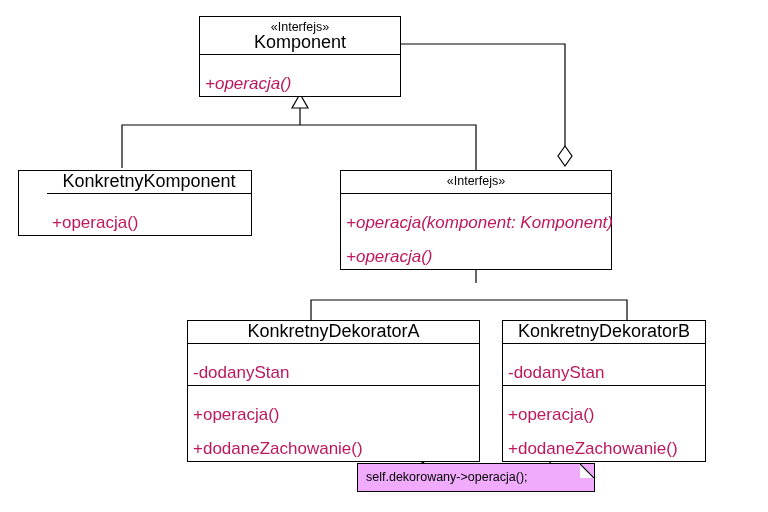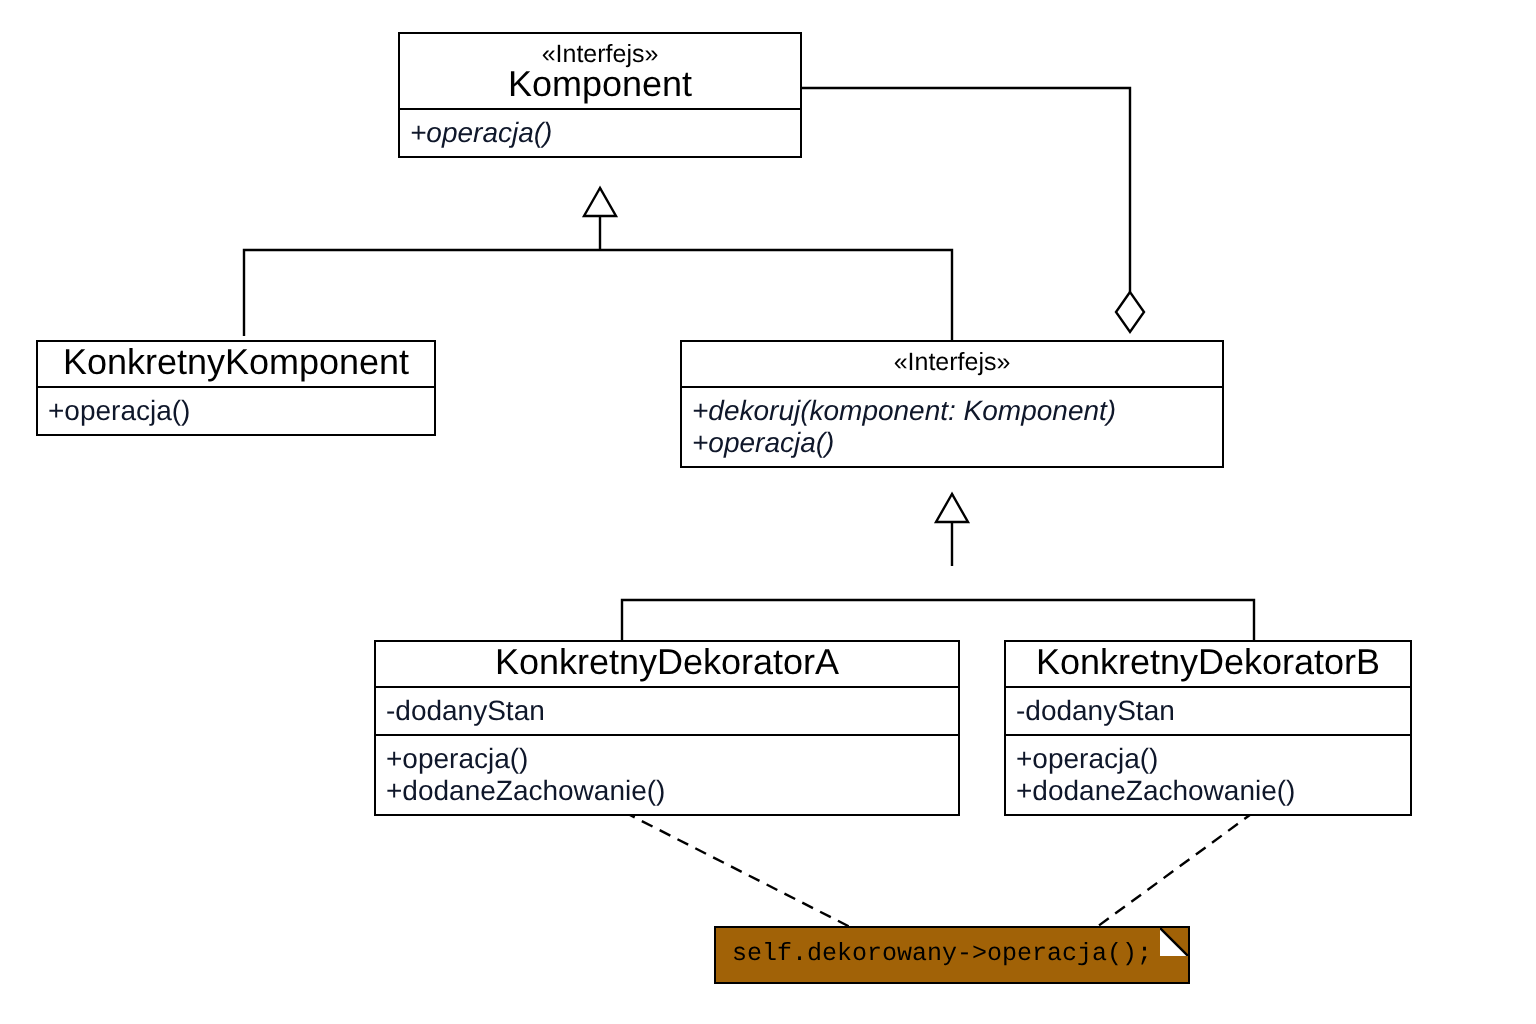--- a/index.html
+++ b/index.html
@@ -48,10 +48,11 @@
     padding: 3px 5px 4px 5px;
   }
   .member {
-    font-size: 14px;
+    font-size: 17px;
     line-height: 16px;
-    color: #0f172a;
+    color: #be185d;
     white-space: nowrap;
+    margin-top: 18px;
   }
   .member.italic {
     font-style: italic;

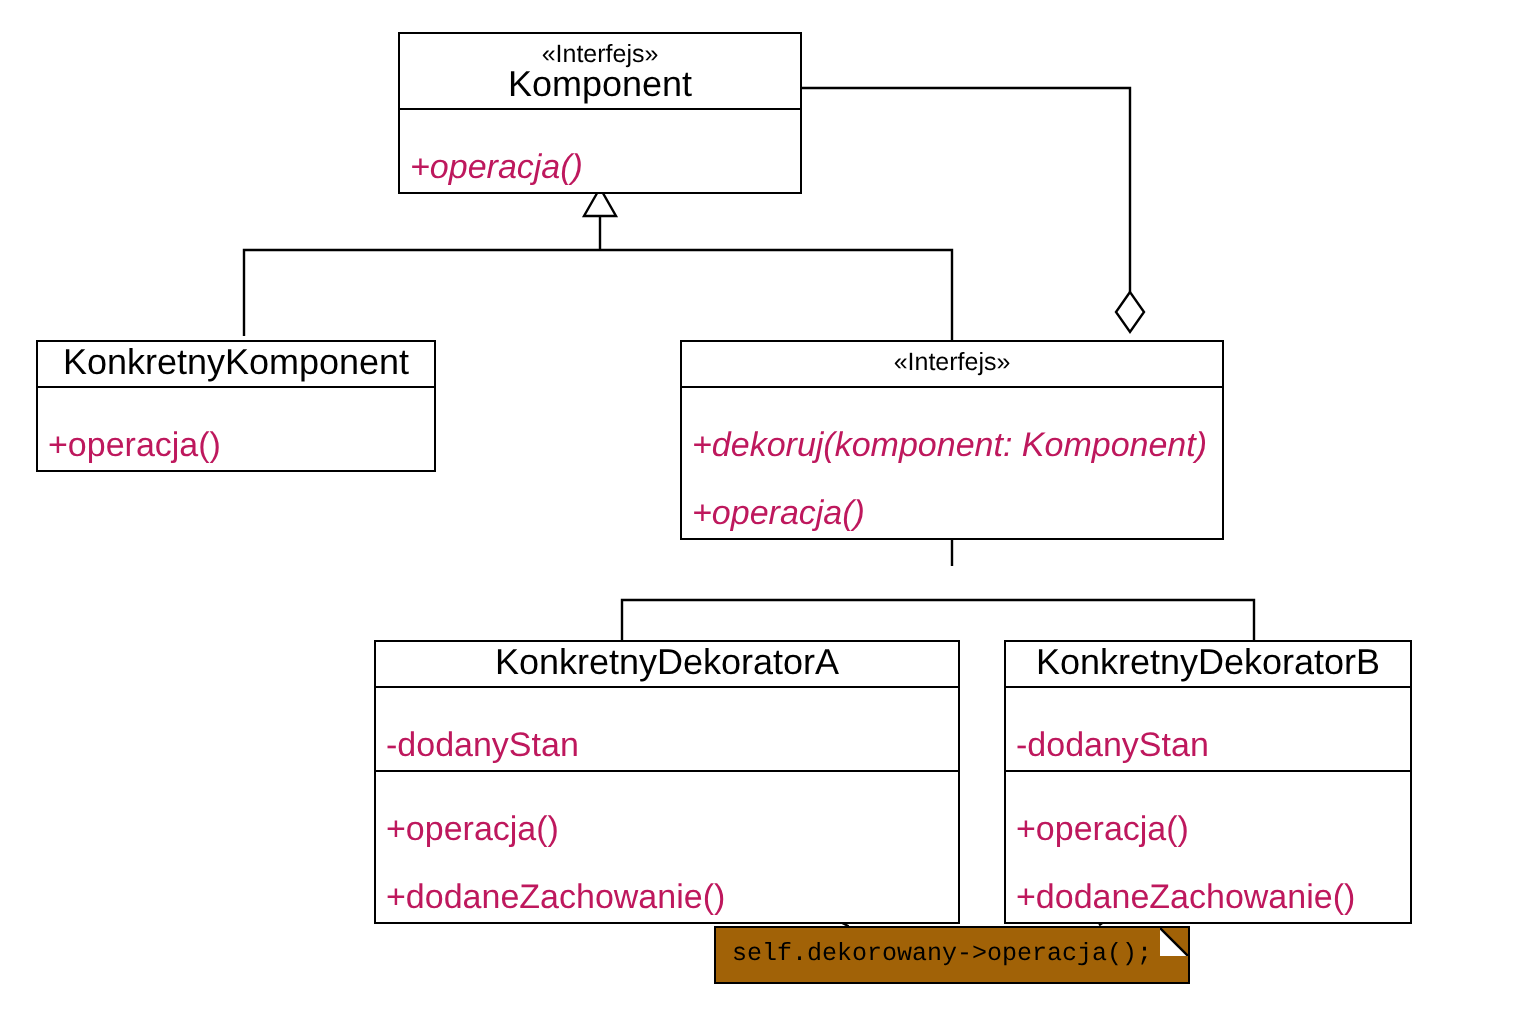--- a/index.html
+++ b/index.html
@@ -115,7 +115,7 @@
   </div>
 </div>
 
-<div class="uml-class" id="cls-konkretny-komponent" style="left:18px; top:170px; width:200px;">
+<div class="uml-class" id="cls-konkretny-komponent" style="left:18px; top:170px; width:234px;padding-left:28px;">
   <div class="uml-head">
     <span class="cls-name">KonkretnyKomponent</span>
   </div>

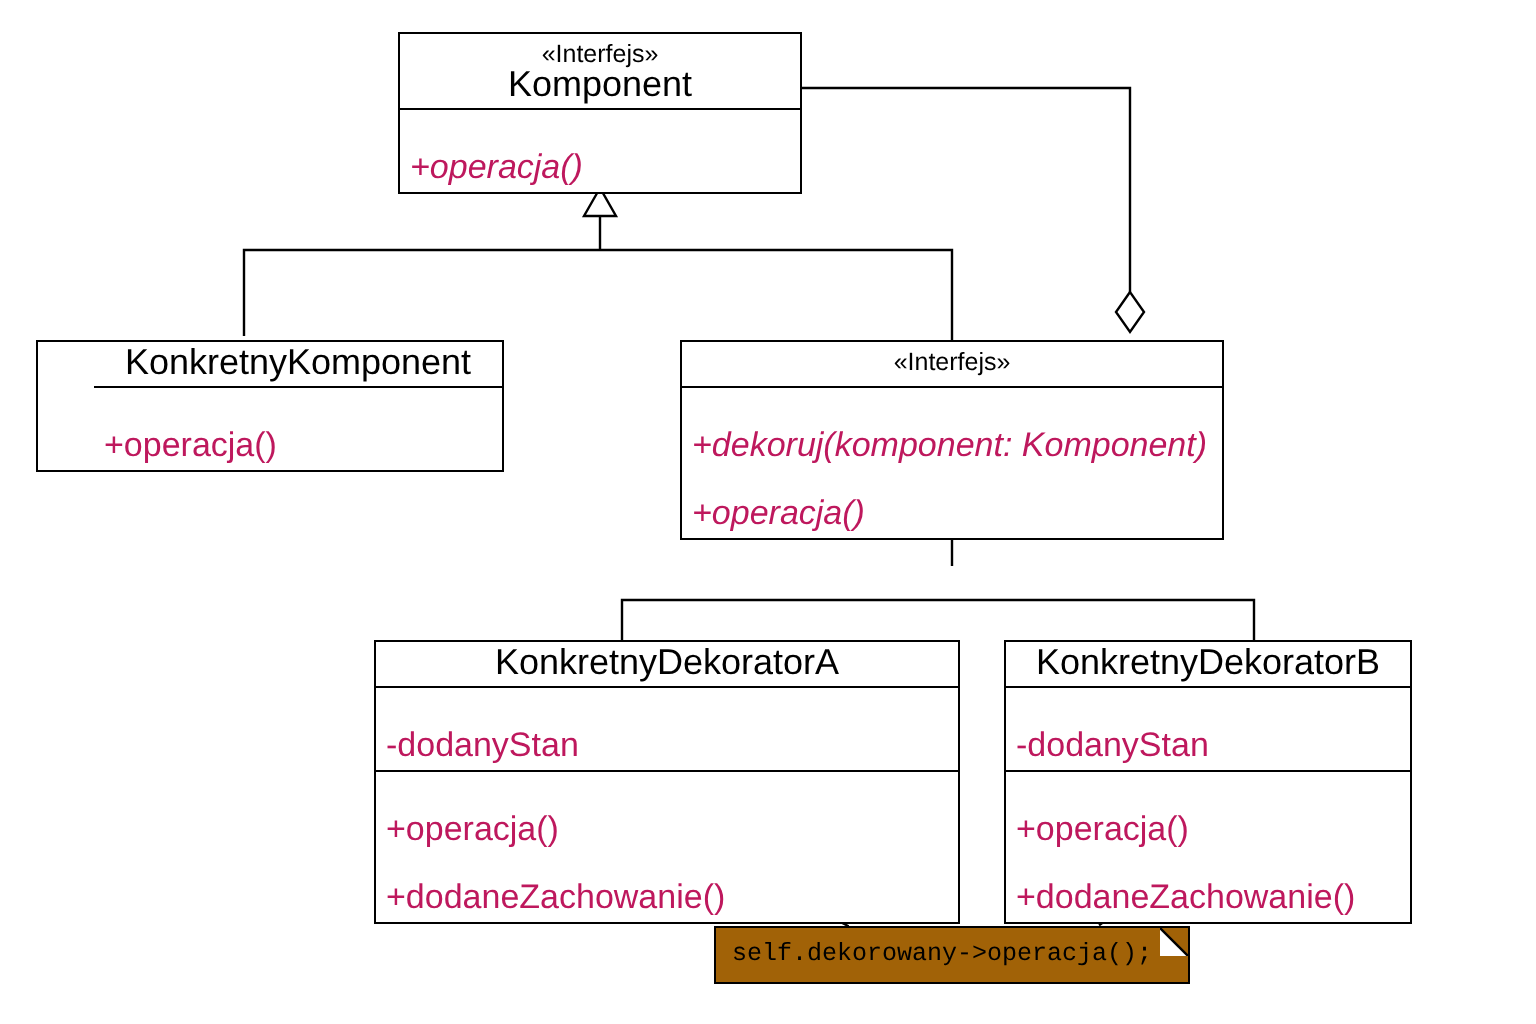--- a/index.html
+++ b/index.html
@@ -129,7 +129,7 @@
     <span class="stereotype">«Interfejs»</span>
   </div>
   <div class="uml-compartment">
-    <div class="member italic">+dekoruj(komponent: Komponent)</div>
+    <div class="member italic">+operacja(komponent: Komponent)</div>
     <div class="member italic">+operacja()</div>
   </div>
 </div>

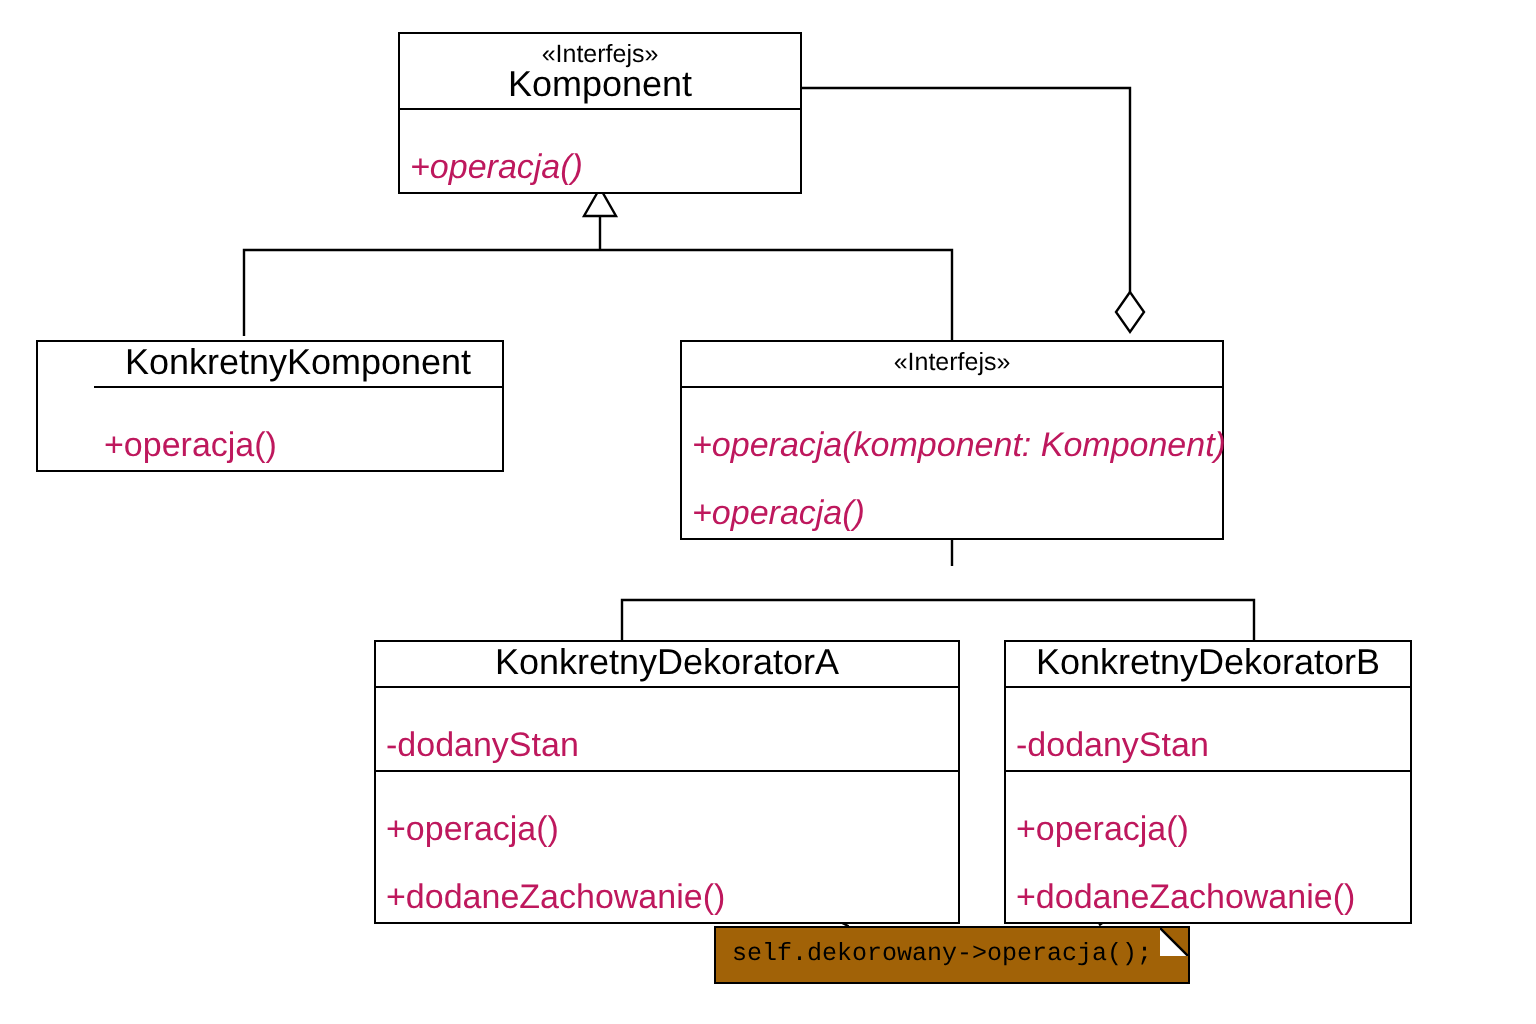--- a/index.html
+++ b/index.html
@@ -60,10 +60,9 @@
   .note {
     position: absolute;
     border: 1px solid #000000;
-    background: #a16207;
+    background: #f0abfc;
     box-sizing: border-box;
     z-index: 3;
-    font-family: Liberation Mono, monospace;
   }
   .note-text {
     font-size: 12.5px;

